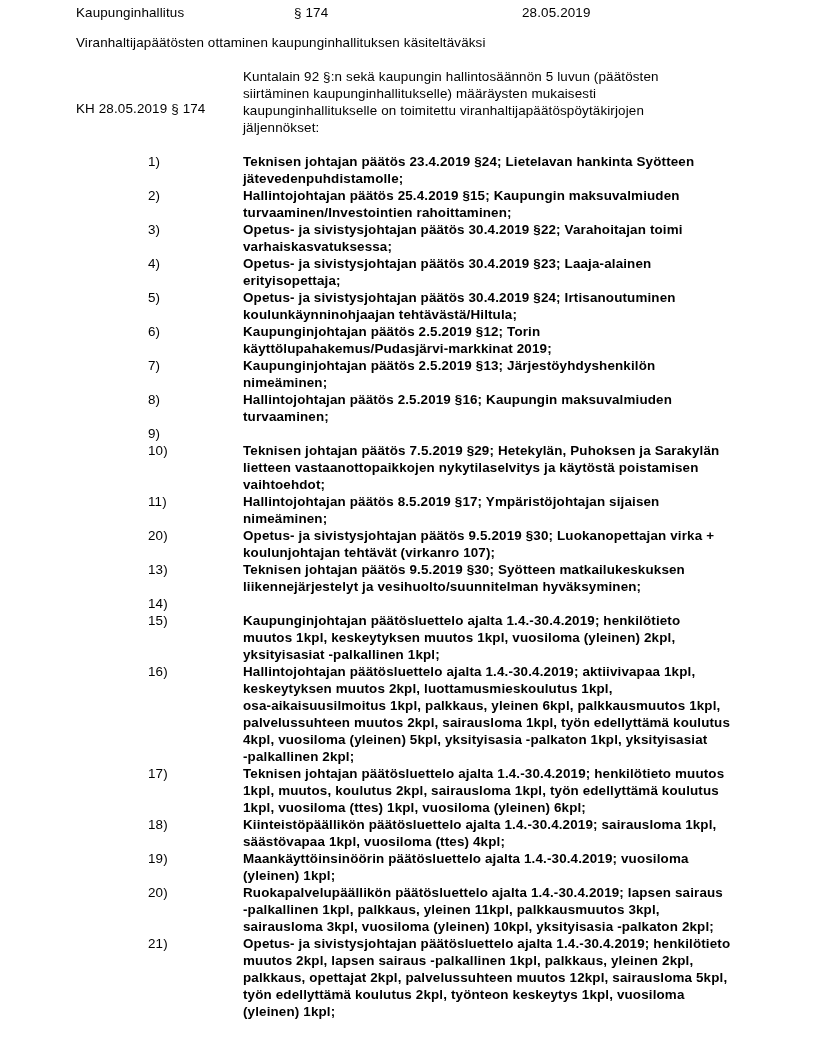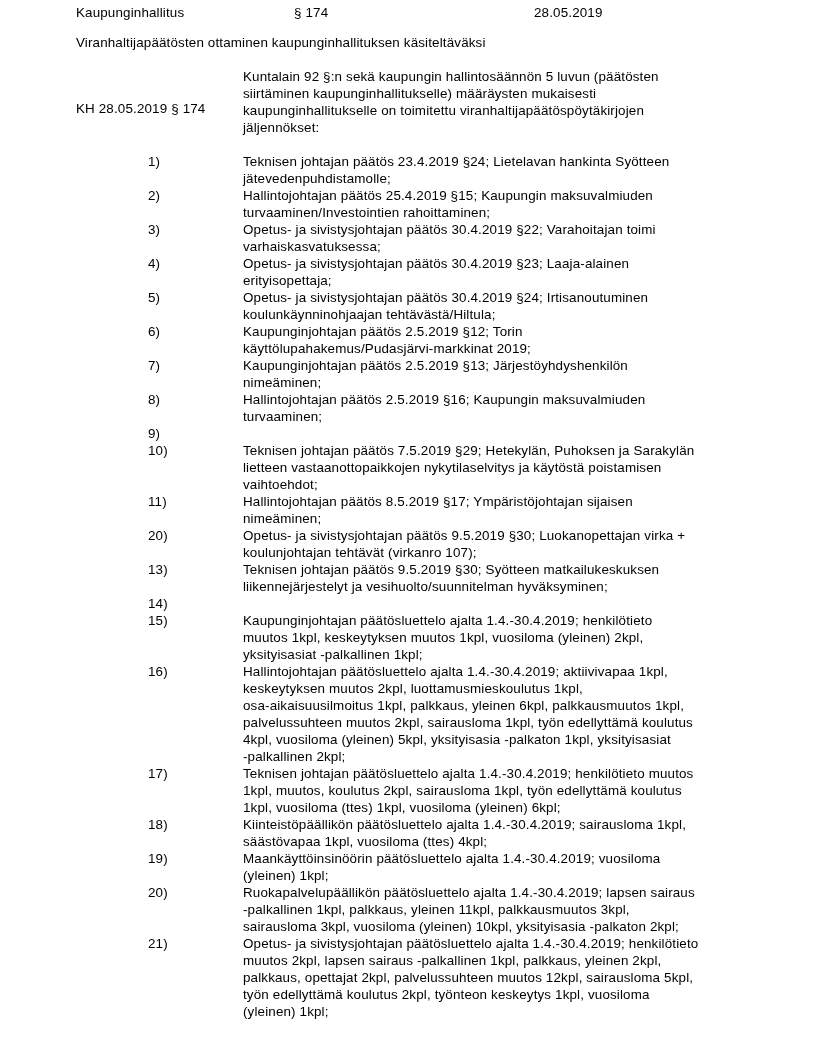--- a/index.html
+++ b/index.html
@@ -22,7 +22,7 @@
   .abs { position: absolute; white-space: pre; }
   .header-org     { left: 76px;  top: 4px; }
   .header-section { left: 294px; top: 4px; }
-  .header-date    { left: 534px; top: 4px; text-align: right; }
+  .header-date    { left: 522px; top: 4px; text-align: right; }
   .doc-title      { left: 76px;  top: 34px; }
   .kh-label       { left: 76px;  top: 76px; margin-top: 24px; }
   .intro          { left: 243px; top: 68px; white-space: pre; }

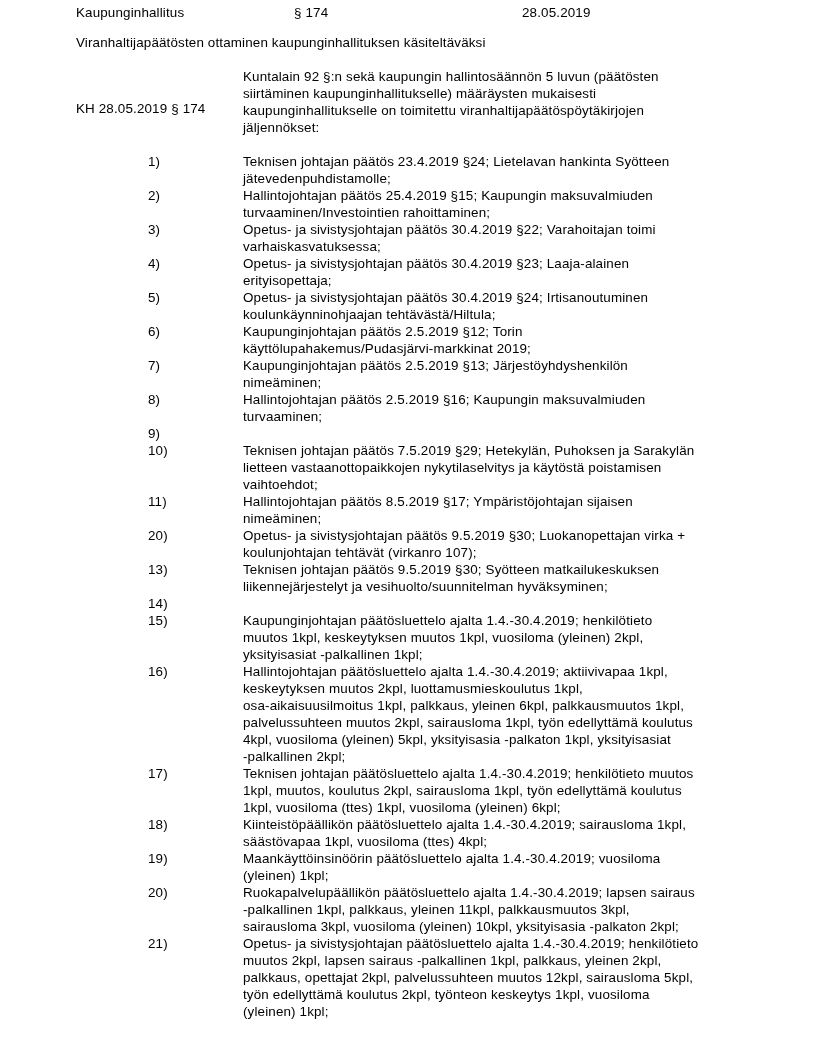--- a/index.html
+++ b/index.html
@@ -29,7 +29,7 @@
   .items          { position: absolute; left: 148px; top: 153px; width: 640px; }
   .item-row       { display: flex; align-items: flex-start; }
   .item-num       { flex: 0 0 95px; white-space: pre; }
-  .item-text      { flex: 1 1 auto; white-space: pre; }
+  .item-text      { flex: 1 1 auto; white-space: pre; font-weight: bold; }
 </style>
 </head>
 <body>

